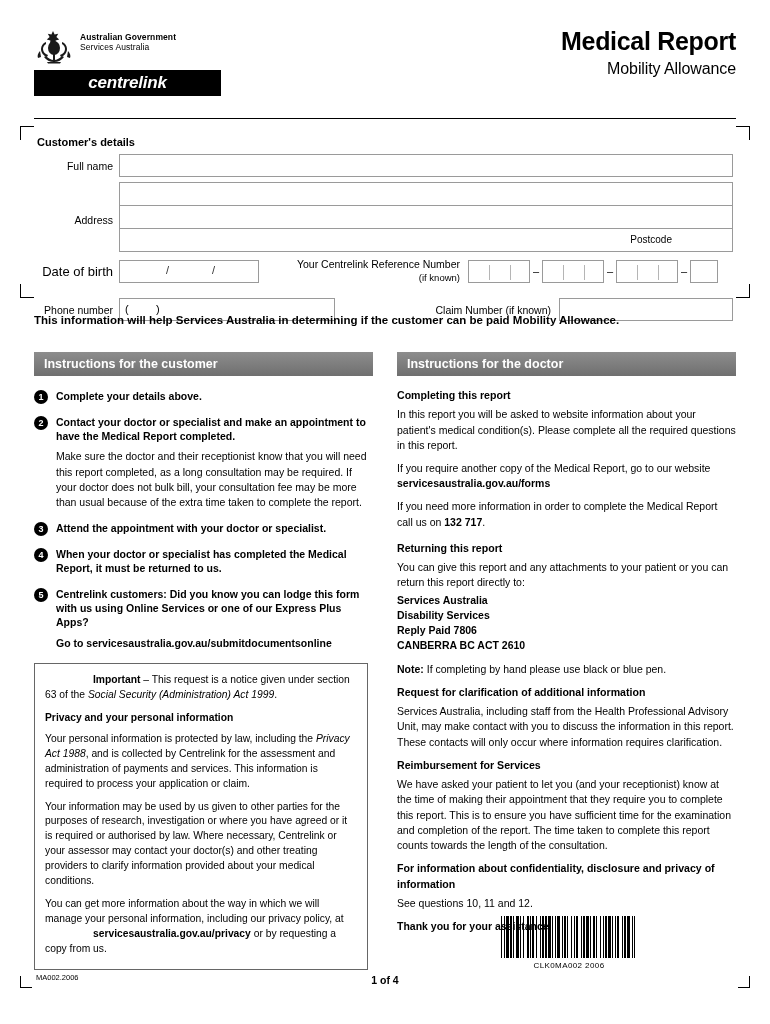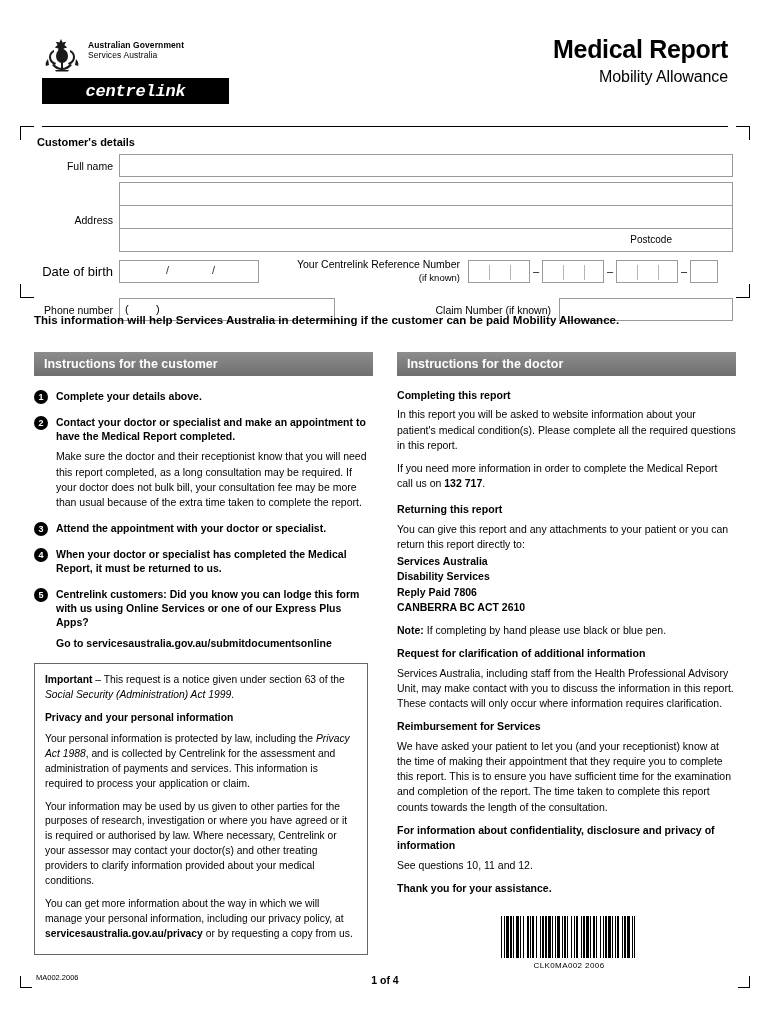--- a/index.html
+++ b/index.html
@@ -17,7 +17,7 @@
     position: relative;
     width: 770px;
     height: 1024px;
-    padding: 8px;
+    padding: 0;
   }
 
   

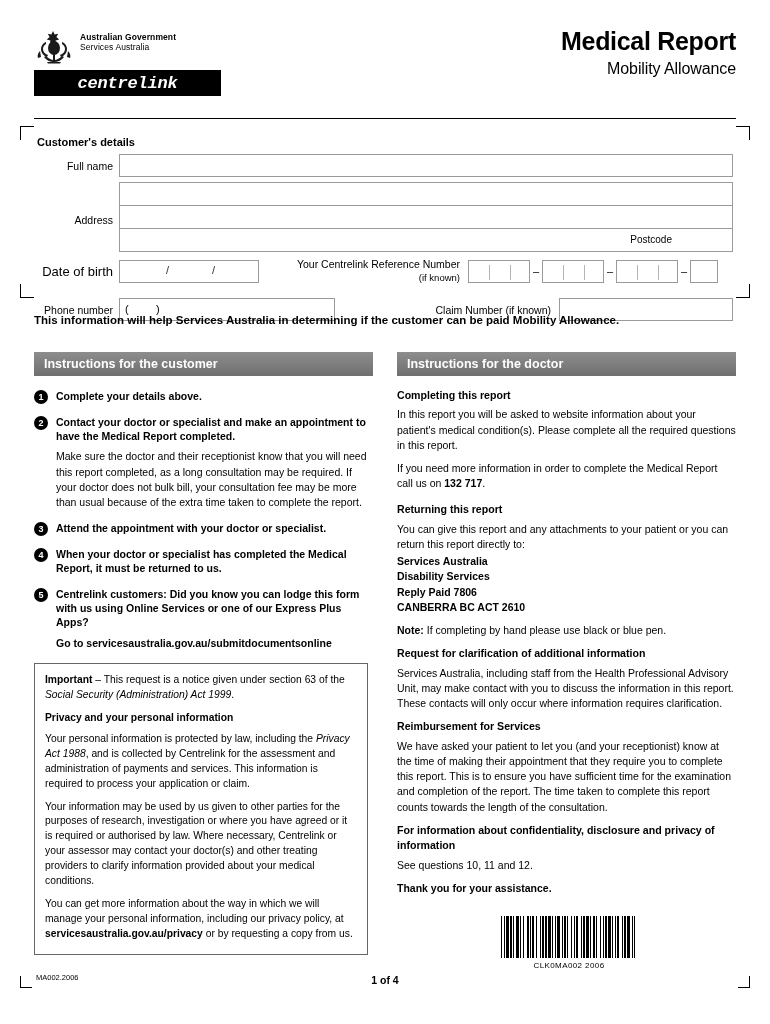--- a/index.html
+++ b/index.html
@@ -66,7 +66,7 @@
     justify-content: center;
   }
   .centrelink-bar span {
-    font-family: Liberation Mono, monospace;
+    font-family: Liberation Sans, sans-serif;
     font-style: italic;
     font-size: 17px;
     font-weight: bold;

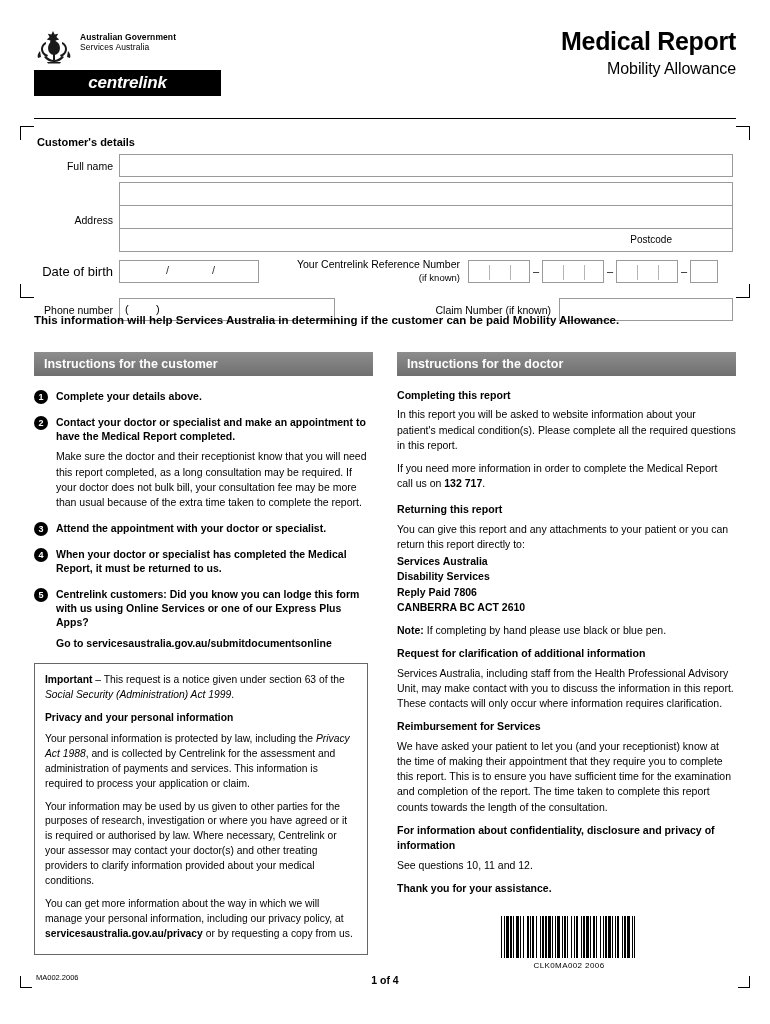--- a/index.html
+++ b/index.html
@@ -538,6 +538,7 @@
       <div class="rc">
         <h4>Completing this report</h4>
         <p>In this report you will be asked to website information about your patient's medical condition(s). Please complete all the required questions in this report.</p>
+        <p><span>If you require another copy of the Medical Report, go to our website </span><b>servicesaustralia.gov.au/forms</b></p>
         <p><span>If you need more information in order to complete the Medical Report call us on </span><b>132 717</b><span>.</span></p>
 
         <h4 class="gap">Returning this report</h4>

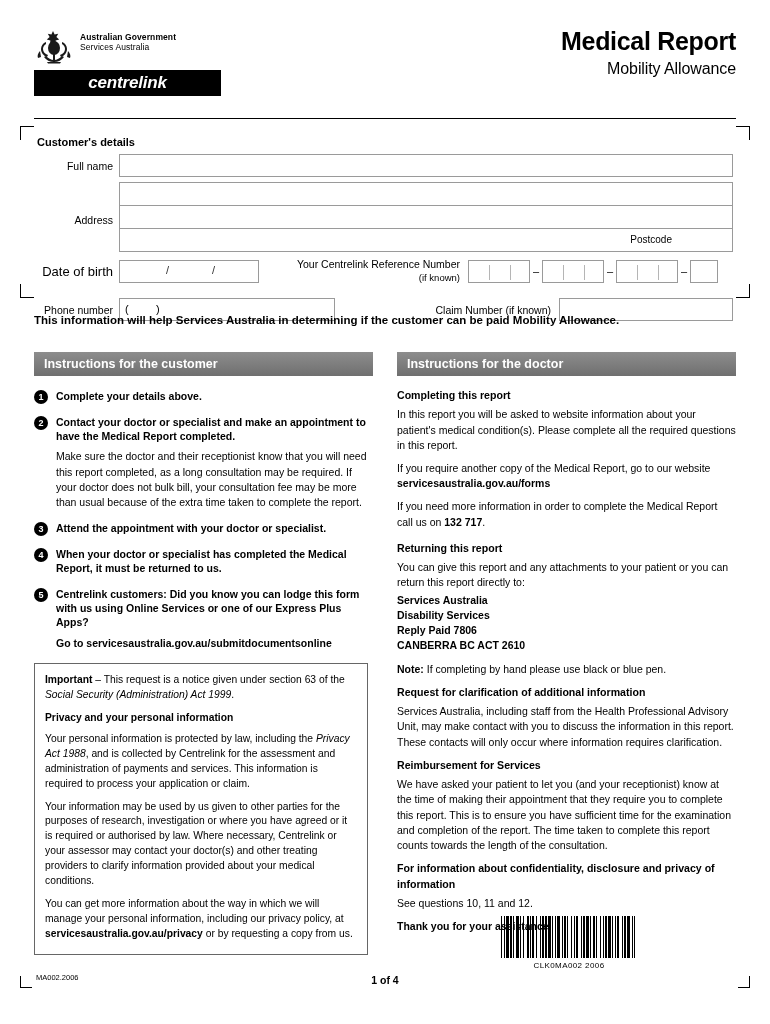--- a/index.html
+++ b/index.html
@@ -316,7 +316,7 @@
   }
   .important p { margin: 0 0 8px 0; }
   .important p:last-child { margin-bottom: 0; }
-  .important b { font-weight: bold; }
+  .important b { font-weight: bold; margin-left: 48px; }
   .important i { font-style: italic; }
   .imp-sub { font-weight: bold; margin: 2px 0 6px 0; }
 

